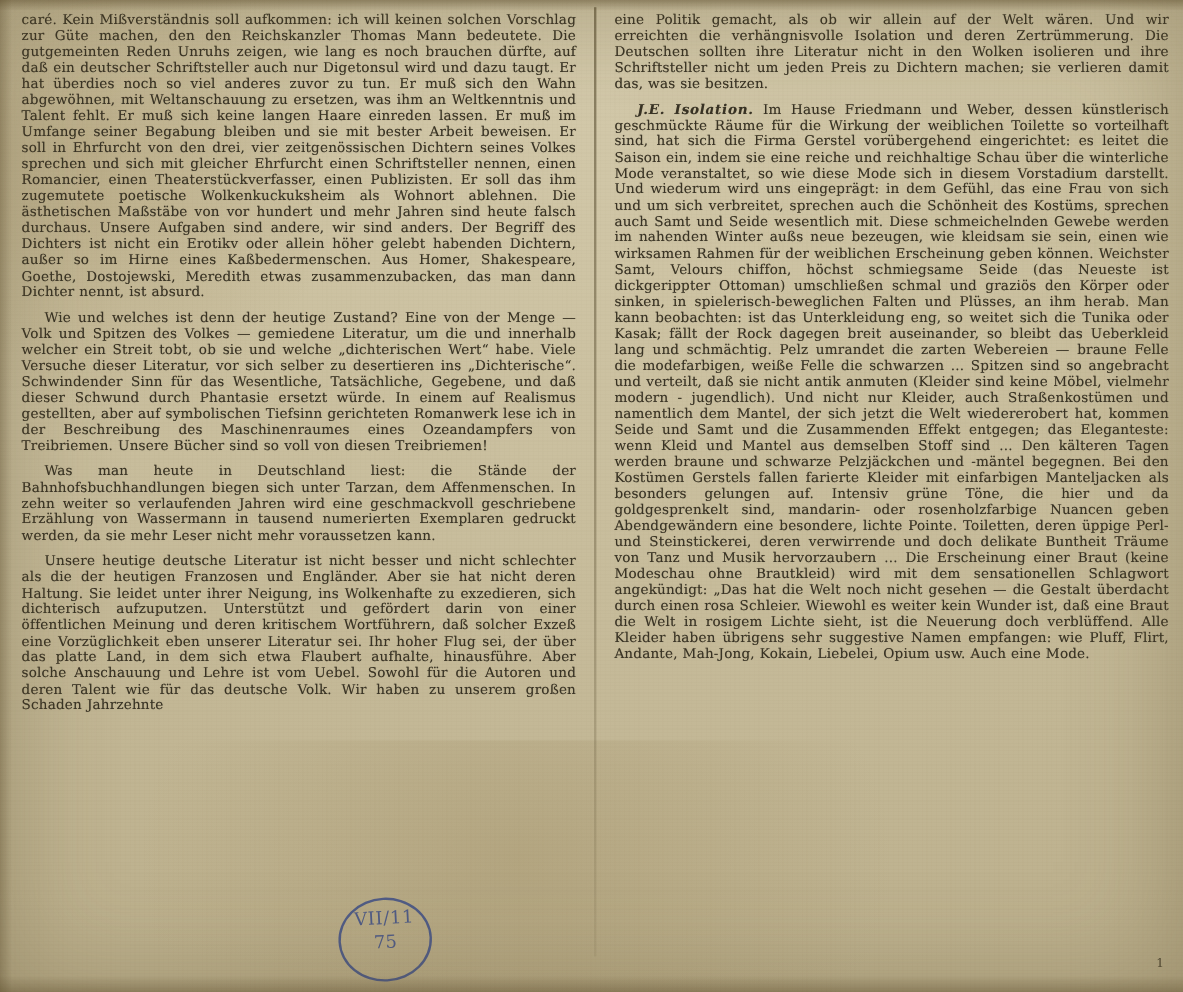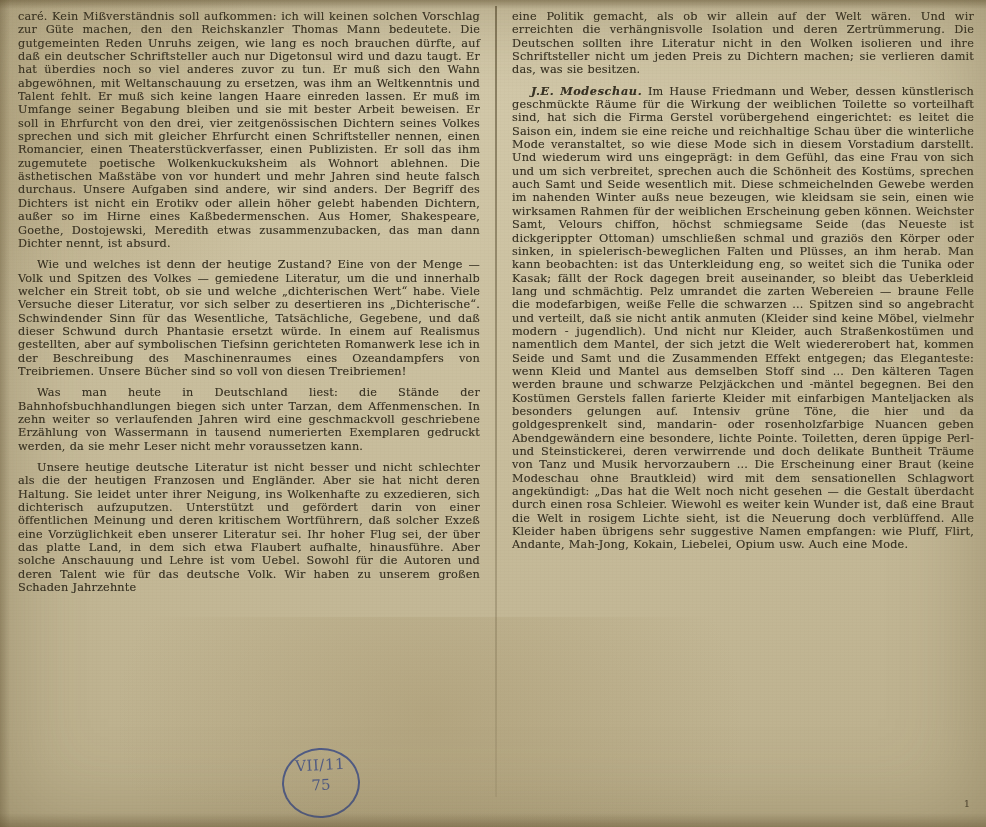--- a/index.html
+++ b/index.html
@@ -181,7 +181,7 @@
       <p class="noindent">eine Politik gemacht, als ob wir allein auf der Welt wären. Und wir erreichten die verhängnisvolle Isolation und deren Zertrümmerung. Die Deutschen sollten ihre Literatur nicht in den Wolken isolieren und ihre Schriftsteller nicht um jeden Preis zu Dichtern machen; sie verlieren damit das, was sie besitzen.</p>
       <p>
         <span class="heading-run">J.E.</span>
-        <span class="heading-run">Modeschau.</span>
+        <span class="heading-run">Isolation.</span>
         <span>Im Hause Friedmann und Weber, dessen künstlerisch geschmückte Räume für die Wirkung der weiblichen Toilette so vorteilhaft sind, hat sich die Firma Gerstel vorübergehend eingerichtet: es leitet die Saison ein, indem sie eine reiche und reichhaltige Schau über die winterliche Mode veranstaltet, so wie diese Mode sich in diesem Vorstadium darstellt. Und wiederum wird uns eingeprägt: in dem Gefühl, das eine Frau von sich und um sich verbreitet, sprechen auch die Schönheit des Kostüms, sprechen auch Samt und Seide wesentlich mit. Diese schmeichelnden Gewebe werden im nahenden Winter außs neue bezeugen, wie kleidsam sie sein, einen wie wirksamen Rahmen für der weiblichen Erscheinung geben können. Weichster Samt, Velours chiffon, höchst schmiegsame Seide (das Neueste ist dickgerippter Ottoman) umschließen schmal und graziös den Körper oder sinken, in spielerisch-beweglichen Falten und Plüsses, an ihm herab. Man kann beobachten: ist das Unterkleidung eng, so weitet sich die Tunika oder Kasak; fällt der Rock dagegen breit auseinander, so bleibt das Ueberkleid lang und schmächtig. Pelz umrandet die zarten Webereien — braune Felle die modefarbigen, weiße Felle die schwarzen ... Spitzen sind so angebracht und verteilt, daß sie nicht antik anmuten (Kleider sind keine Möbel, vielmehr modern - jugendlich). Und nicht nur Kleider, auch Straßenkostümen und namentlich dem Mantel, der sich jetzt die Welt wiedererobert hat, kommen Seide und Samt und die Zusammenden Effekt entgegen; das Eleganteste: wenn Kleid und Mantel aus demselben Stoff sind ... Den kälteren Tagen werden braune und schwarze Pelzjäckchen und -mäntel begegnen. Bei den Kostümen Gerstels fallen farierte Kleider mit einfarbigen Manteljacken als besonders gelungen auf. Intensiv grüne Töne, die hier und da goldgesprenkelt sind, mandarin- oder rosenholzfarbige Nuancen geben Abendgewändern eine besondere, lichte Pointe. Toiletten, deren üppige Perl- und Steinstickerei, deren verwirrende und doch delikate Buntheit Träume von Tanz und Musik hervorzaubern ... Die Erscheinung einer Braut (keine Modeschau ohne Brautkleid) wird mit dem sensationellen Schlagwort angekündigt: „Das hat die Welt noch nicht gesehen — die Gestalt überdacht durch einen rosa Schleier. Wiewohl es weiter kein Wunder ist, daß eine Braut die Welt in rosigem Lichte sieht, ist die Neuerung doch verblüffend. Alle Kleider haben übrigens sehr suggestive Namen empfangen: wie Pluff, Flirt, Andante, Mah-Jong, Kokain, Liebelei, Opium usw. Auch eine Mode.</span>
       </p>
     </div>

